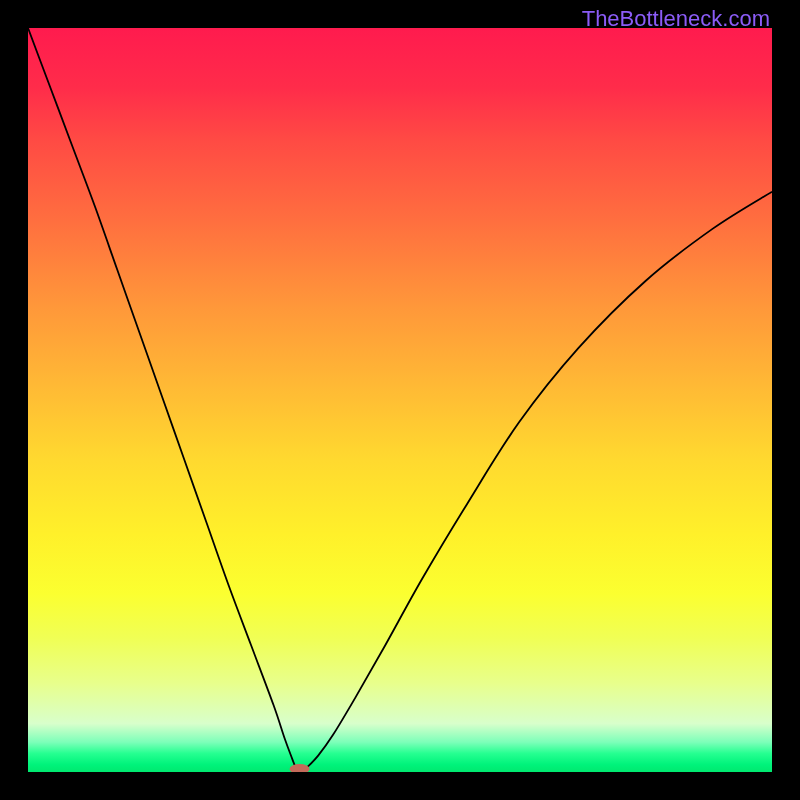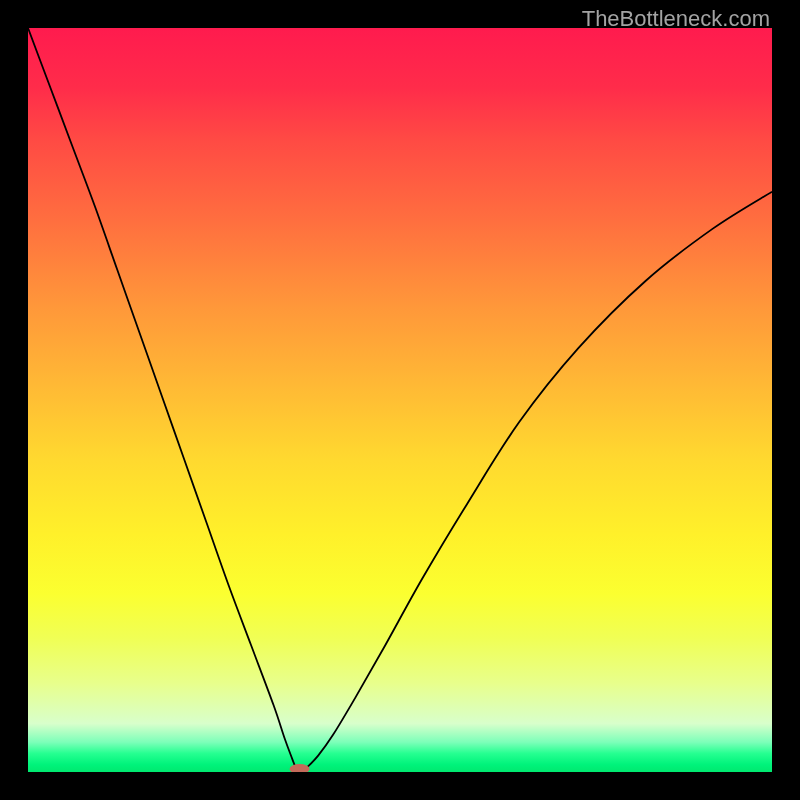--- a/index.html
+++ b/index.html
@@ -48,7 +48,7 @@
     position: absolute;
     top: 6px;
     right: 30px;
-    color: #a3a3a3;
+    color: #8b5cf6;
     font-size: 22px;
     letter-spacing: 0px;
     font-weight: 400;

